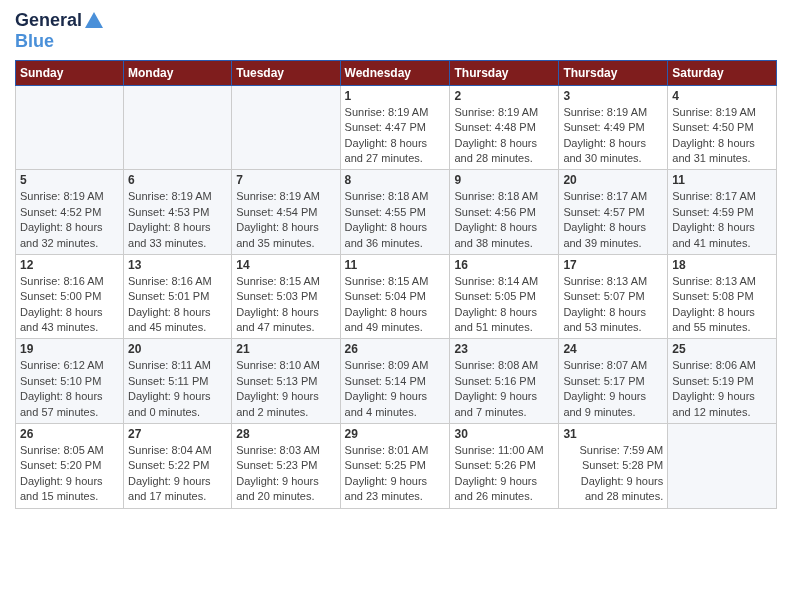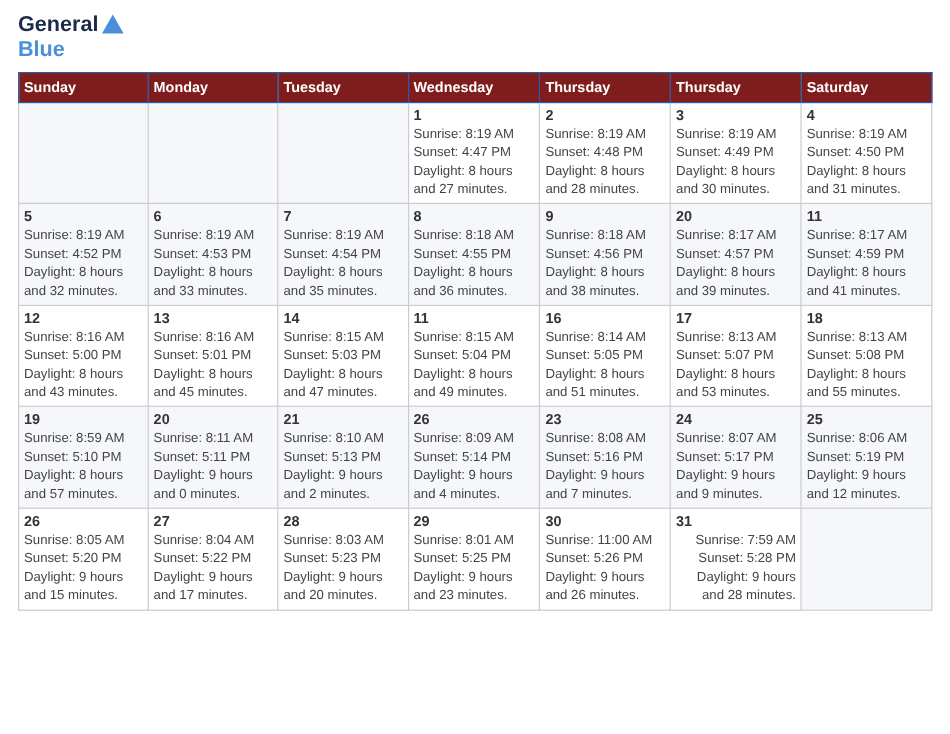--- a/index.html
+++ b/index.html
@@ -233,7 +233,7 @@
         <tr>
           <td>
             <div class="day-num">19</div>
-            <div class="day-info" style="white-space: pre-line;">Sunrise: 8:59 AM
+            <div class="day-info" style="white-space: pre-line;">Sunrise: 6:12 AM
 Sunset: 5:10 PM
 Daylight: 8 hours and 57 minutes.</div>
           </td>

